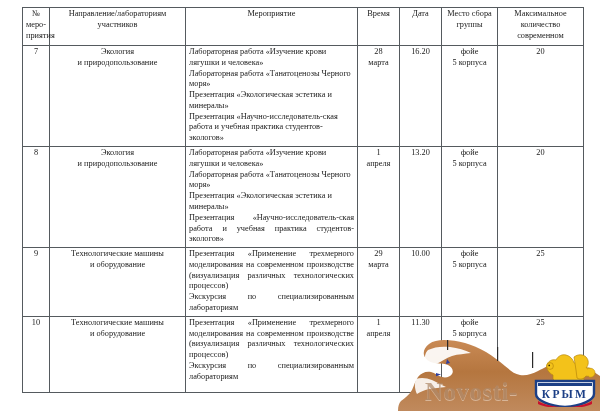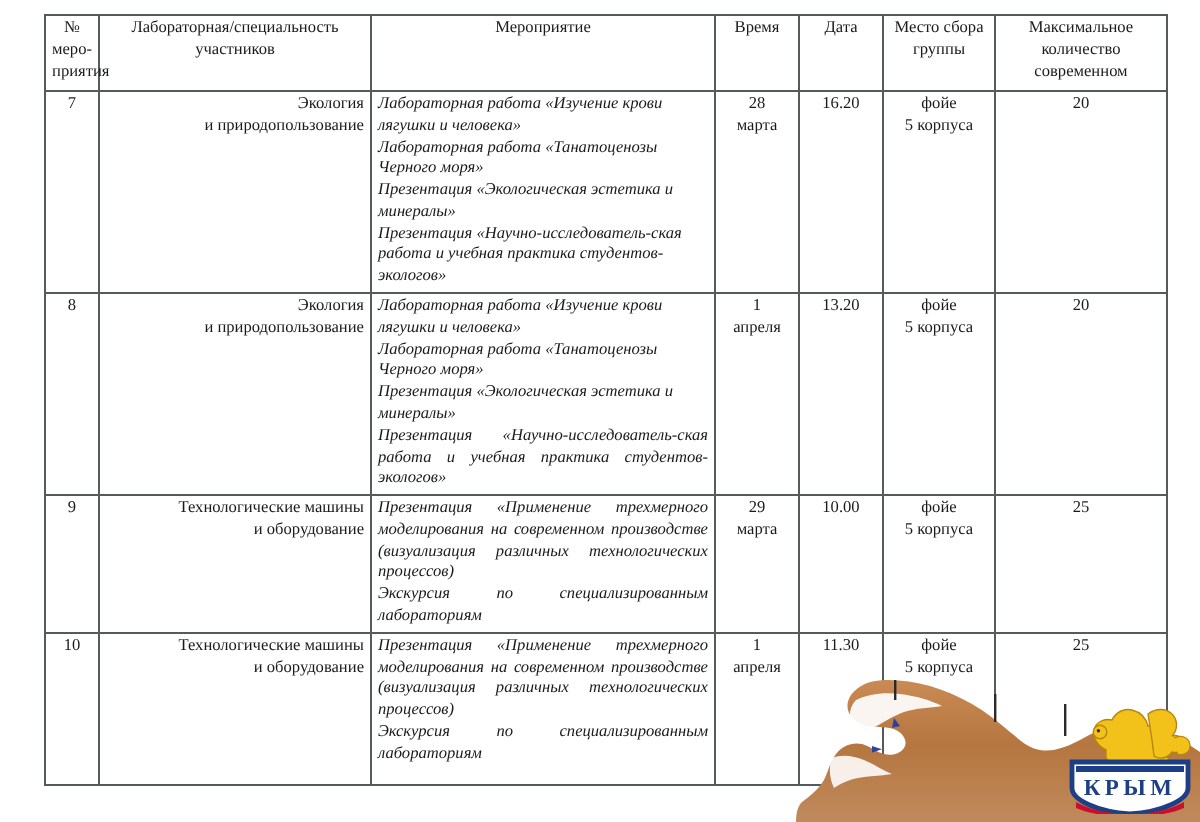--- a/index.html
+++ b/index.html
@@ -138,7 +138,7 @@
           <span class="hdr-line">приятия</span>
         </th>
         <th>
-          <span class="hdr-line">Лабораторная/специальность</span>
+          <span class="hdr-line">Направление/лабораториям</span>
           <span class="hdr-line">участников</span>
         </th>
         <th>

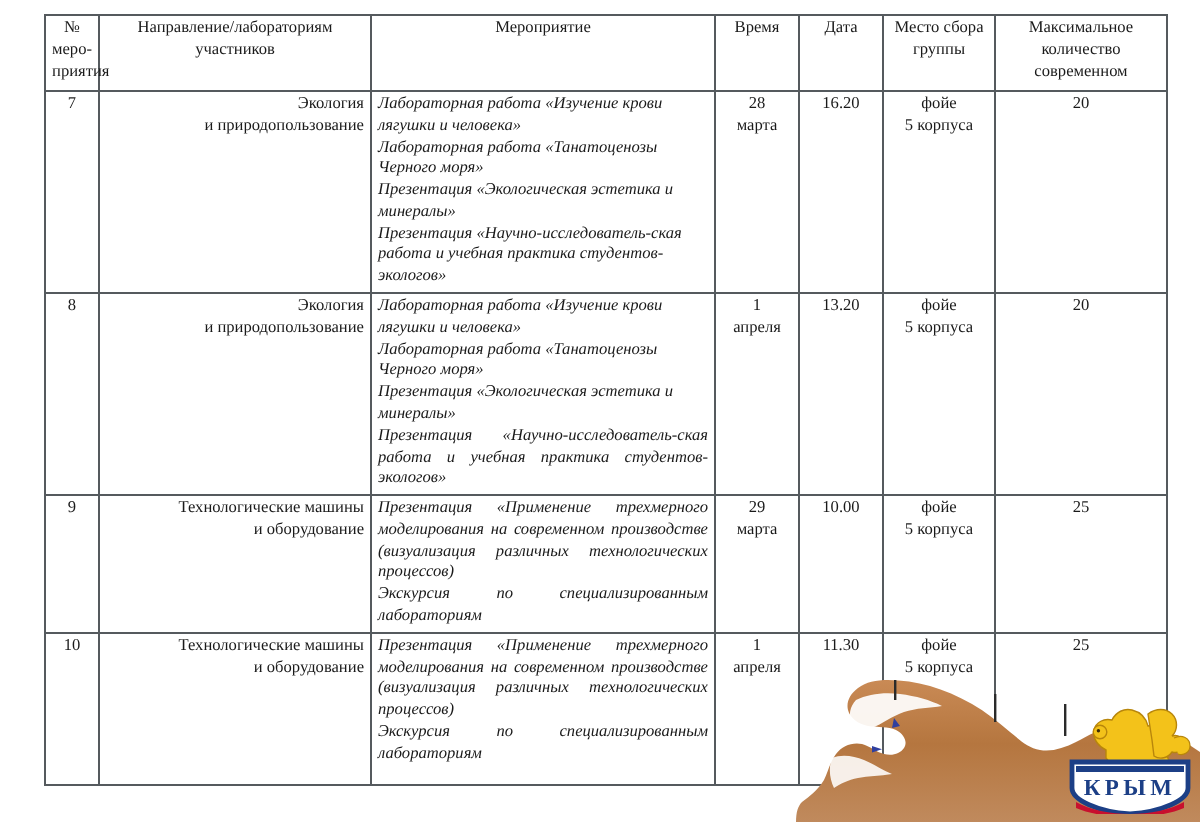--- a/index.html
+++ b/index.html
@@ -96,7 +96,7 @@
   td.num, td.date, td.time, td.place, td.max {
     text-align: center;
   }
-  td.dir { text-align: right; }
+  td.dir { text-align: center; }
   td.event { text-align: left; }
   td.event p {
     margin: 0;

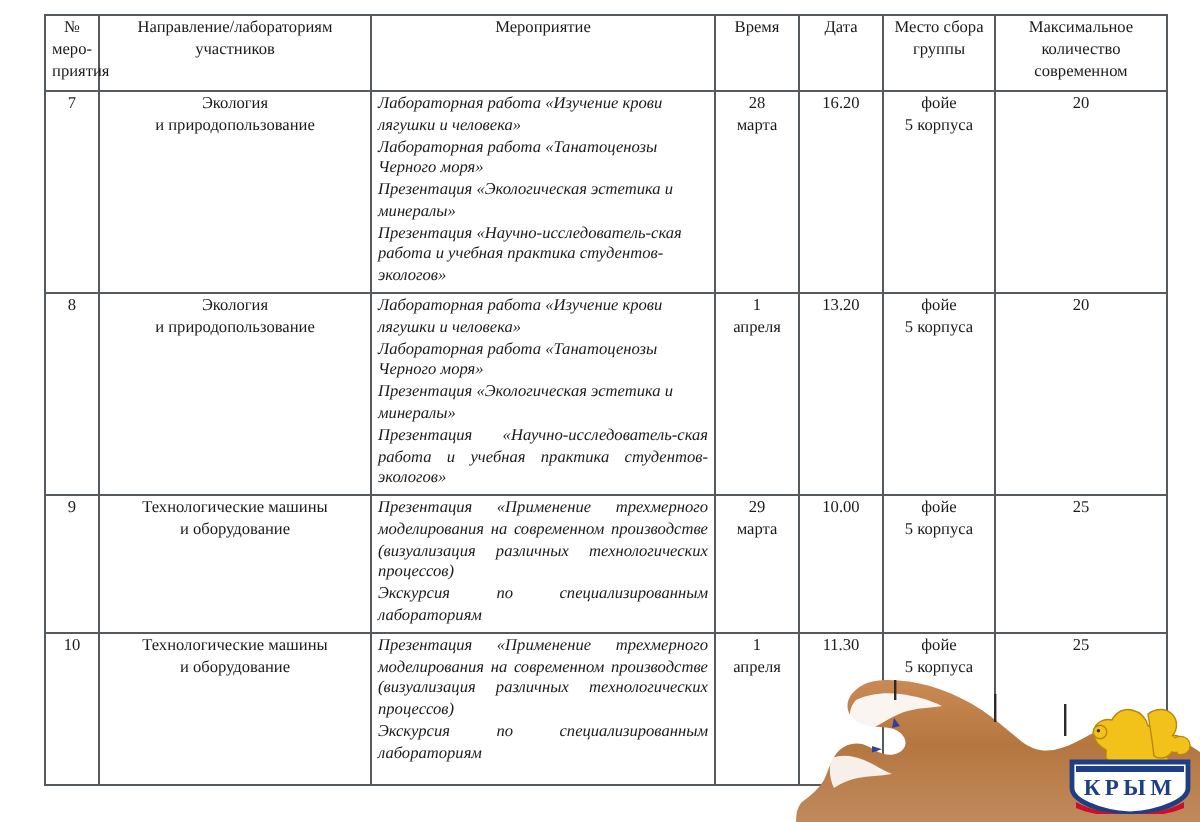--- a/index.html
+++ b/index.html
@@ -100,7 +100,6 @@
   td.event { text-align: left; }
   td.event p {
     margin: 0;
-    font-style: italic;
   }
   td.event p.j {
     text-align: justify;

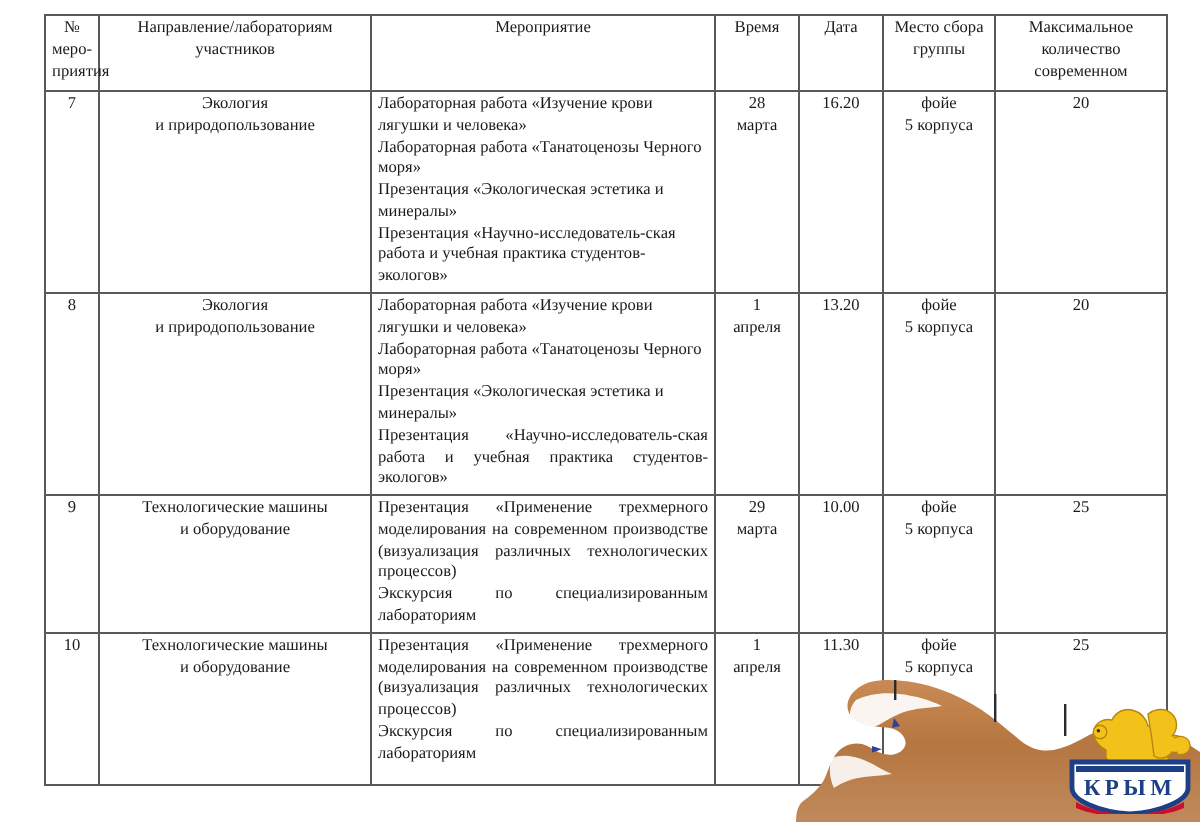--- a/index.html
+++ b/index.html
@@ -310,6 +310,7 @@
     <path fill="#2f3f9e" d="M49,27 l3,4 -4,1 z"></path>
   </svg>
 
+  <div id="watermark-text">Novosti-</div>
 
   <svg id="watermark-emblem" viewBox="0 0 64 62">
 

